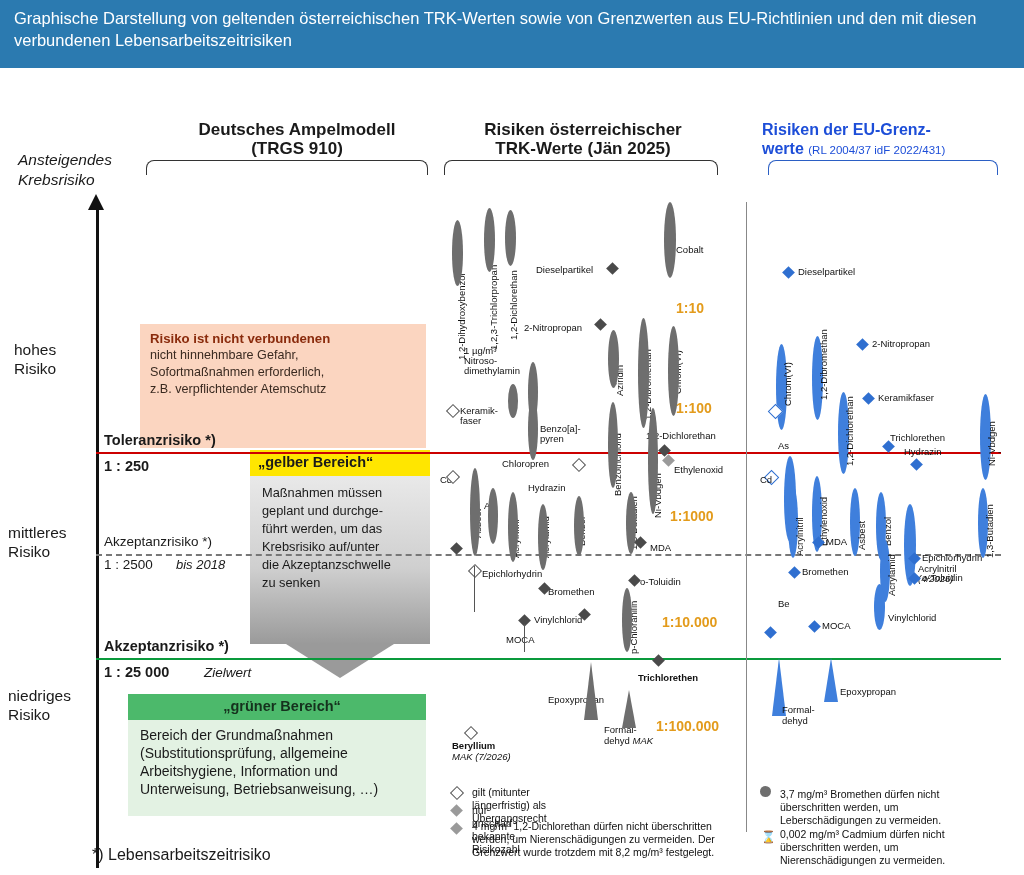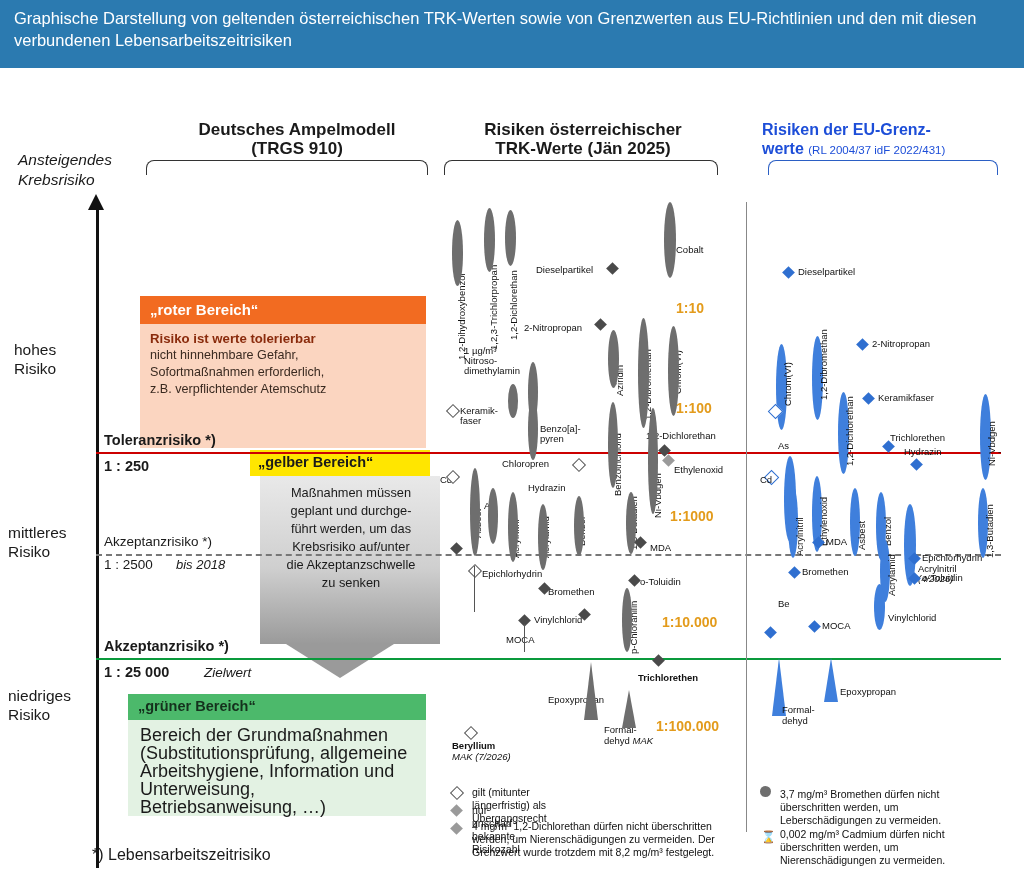--- a/index.html
+++ b/index.html
@@ -121,7 +121,6 @@
     <div>Risiko</div>
   </div>
 
-  <div class="box" id="redbar" style="left:140px;top:228px;width:286px;height:28px;">„roter Bereich“</div>
   <div class="box" id="redbody" style="left:140px;top:256px;width:286px;height:124px;">
     <div style="font-weight:bold;color:#8a2b0c;font-size:13.2px;">Risiko ist werte tolerierbar</div>
     <div>nicht hinnehmbare Gefahr,</div>

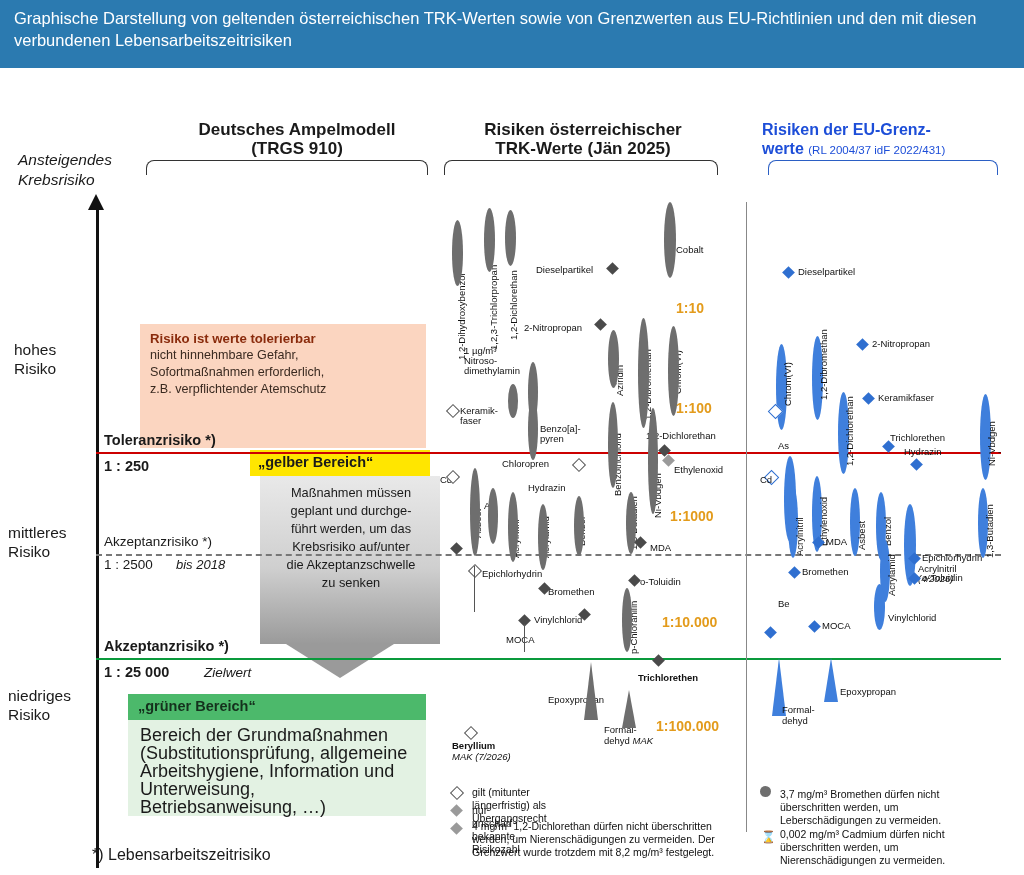--- a/index.html
+++ b/index.html
@@ -122,7 +122,7 @@
   </div>
 
   <div class="box" id="redbody" style="left:140px;top:256px;width:286px;height:124px;">
-    <div style="font-weight:bold;color:#8a2b0c;font-size:13.2px;">Risiko ist werte tolerierbar</div>
+    <div style="font-weight:bold;color:#8a2b0c;font-size:13.2px;">Risiko ist nicht verbundenen</div>
     <div>nicht hinnehmbare Gefahr,</div>
     <div>Sofortmaßnahmen erforderlich,</div>
     <div>z.B. verpflichtender Atemschutz</div>

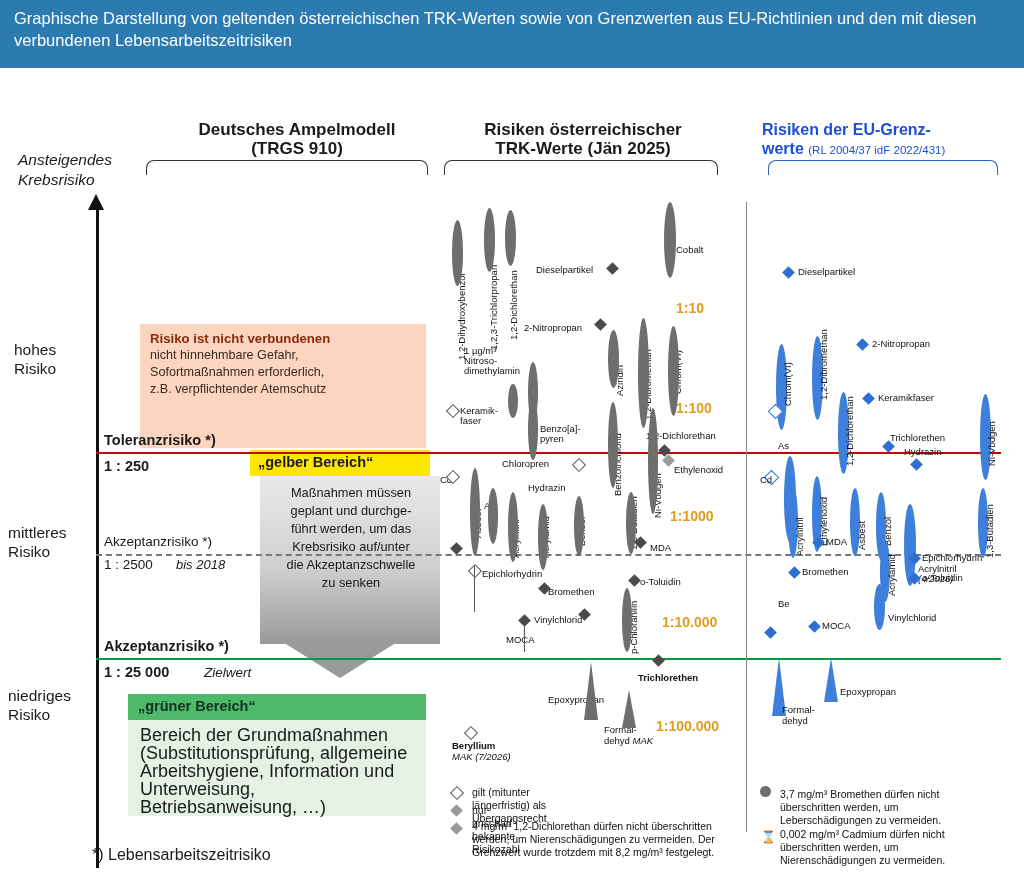--- a/index.html
+++ b/index.html
@@ -129,7 +129,7 @@
   </div>
 
   <div class="box" id="yellowbar" style="left:250px;top:382px;width:180px;height:26px;">„gelber Bereich“</div>
-  <div class="box" id="greybody" style="left:260px;top:408px;width:180px;height:168px;text-align:center;">
+  <div class="box" id="greybody" style="left:250px;top:408px;width:180px;height:168px;">
     <div>Maßnahmen müssen</div>
     <div>geplant und durchge-</div>
     <div>führt werden, um das</div>

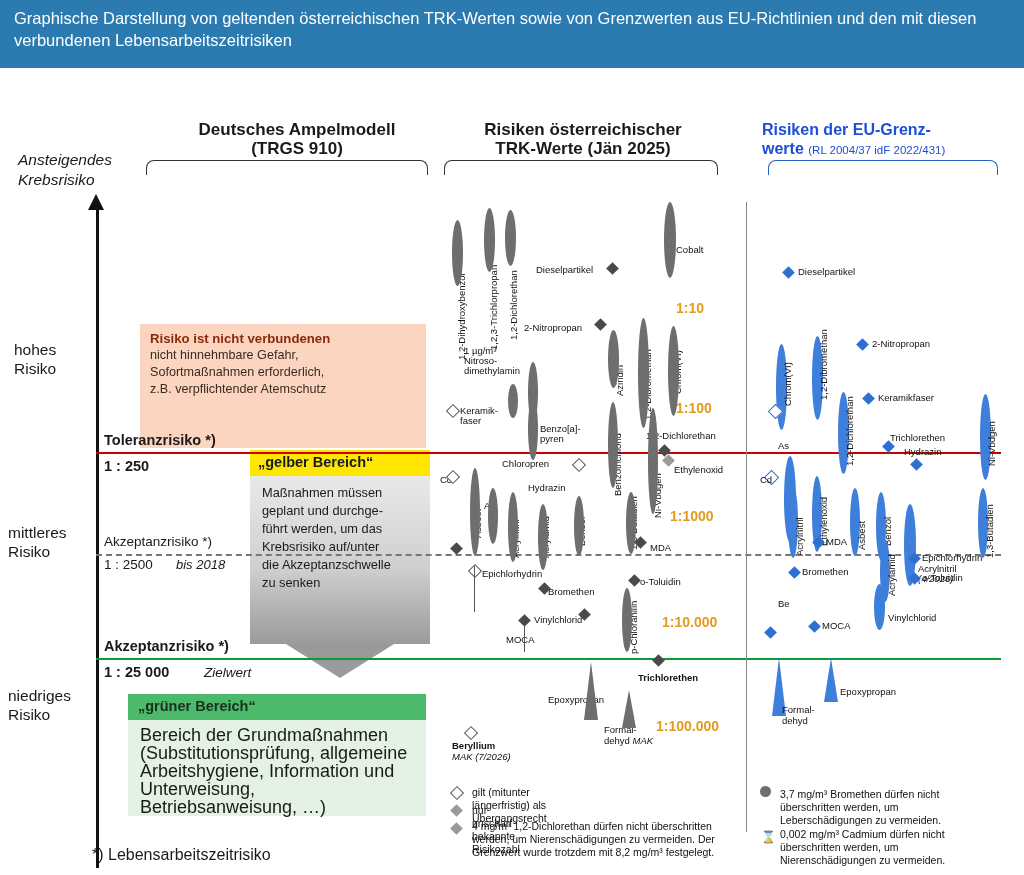--- a/index.html
+++ b/index.html
@@ -139,7 +139,7 @@
   </div>
   <div class="abs tri" style="left:286px;top:576px;border-left:54px solid transparent;border-right:54px solid transparent;border-top:34px solid #9a9a9a;"></div>
 
-  <div class="box" id="greenbar" style="left:128px;top:626px;width:298px;height:26px;">„grüner Bereich“</div>
+  <div class="box" id="greenbar" style="left:128px;top:626px;width:298px;height:26px;text-align:center;">„grüner Bereich“</div>
   <div class="box" id="greenbody" style="left:128px;top:652px;width:298px;height:96px;">
     <div>Bereich der Grundmaßnahmen</div>
     <div>(Substitutionsprüfung, allgemeine</div>

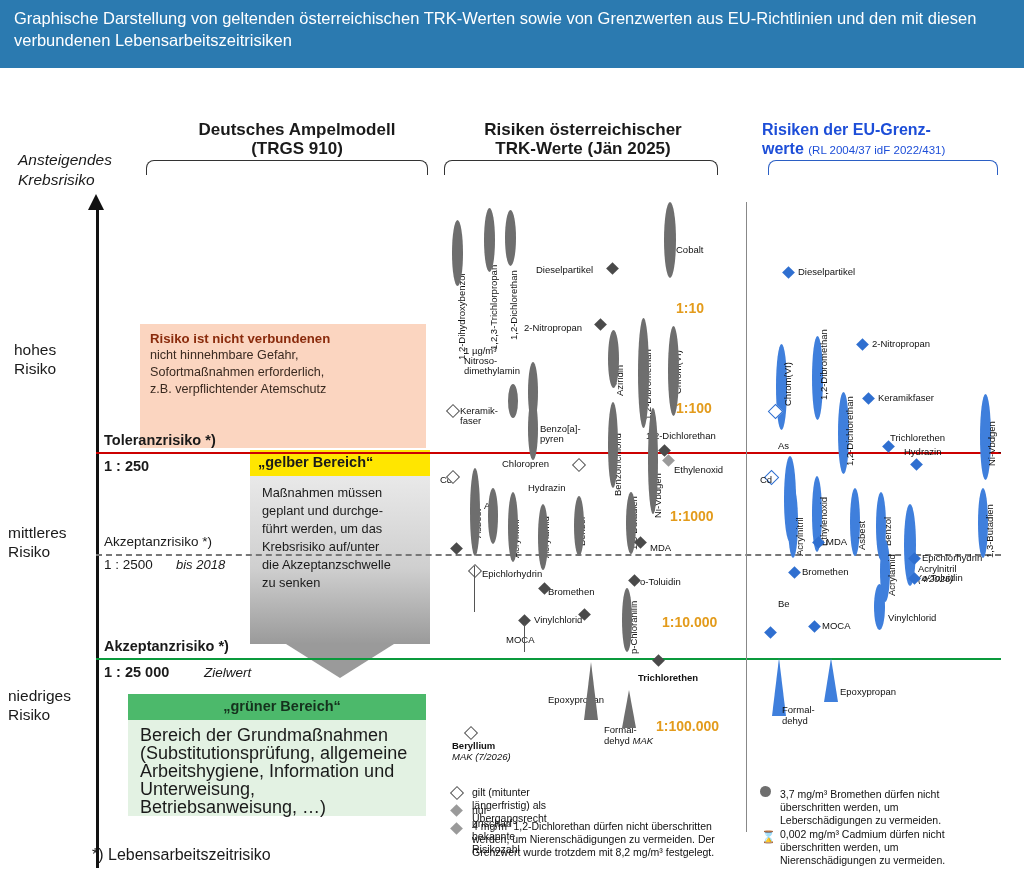--- a/index.html
+++ b/index.html
@@ -48,7 +48,7 @@
     color:#1a1a1a;font-size:12.8px;line-height:18px;padding:8px 10px 0 12px;
   }
   #greenbar{background:#4cb96b;color:#15311d;font-weight:bold;font-size:14.5px;padding:4px 0 0 10px;}
-  #greenbody{background:#e3f2e3;color:#1a1a1a;font-size:18px;line-height:18px;padding:6px 10px 0 12px;}
+  #greenbody{background:#e3f2e3;color:#1a1a1a;font-size:14px;line-height:18px;padding:6px 10px 0 12px;}
   
   .ratio{color:#e39b1b;font-weight:bold;font-size:14px;}
   

